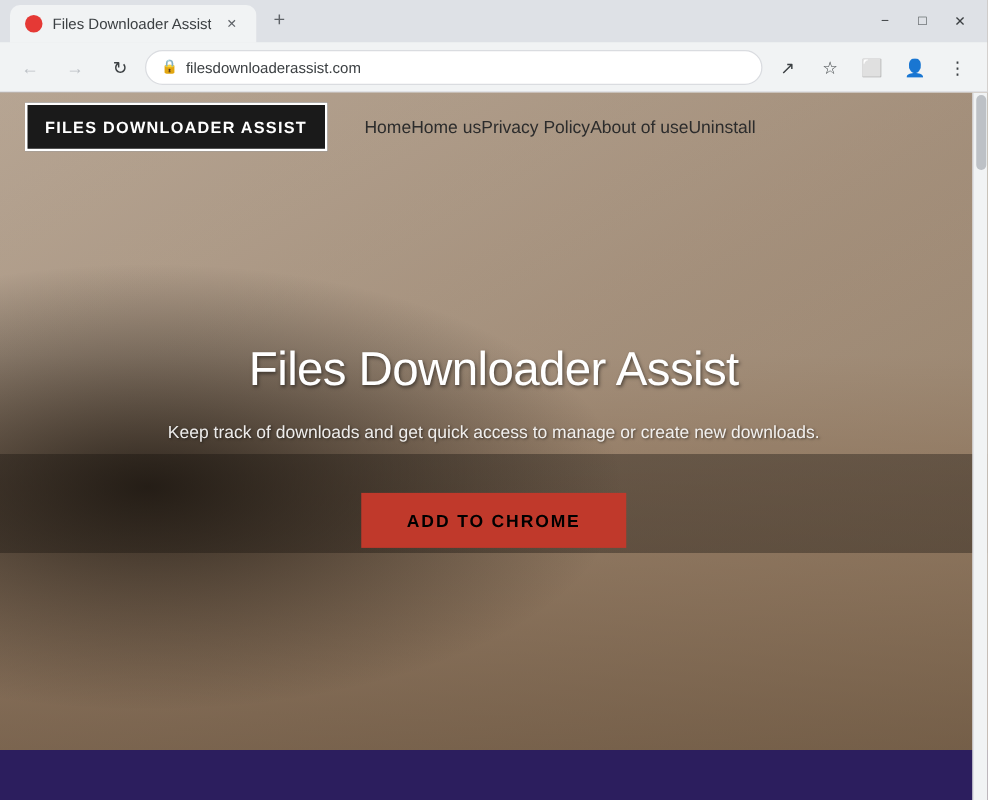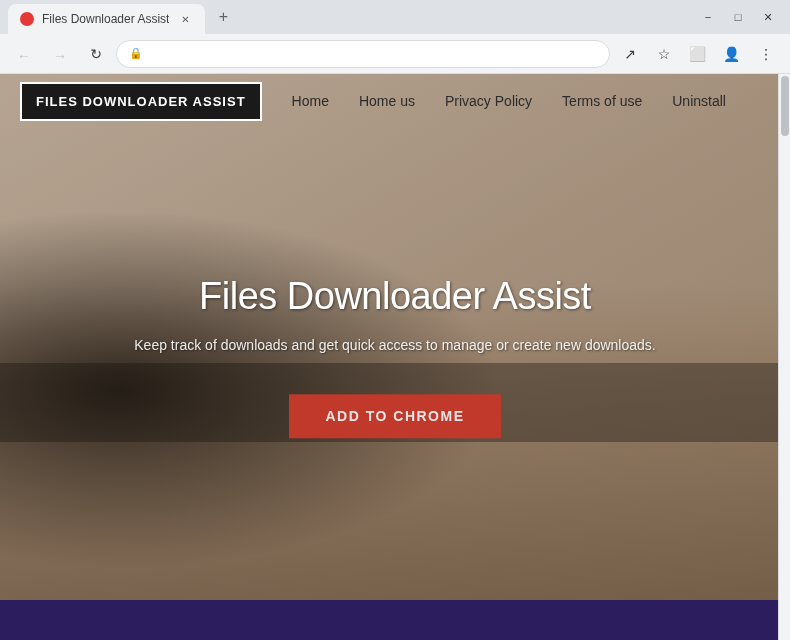--- a/index.html
+++ b/index.html
@@ -184,6 +184,7 @@
     <button class="nav-btn">↻</button>
     <div class="address-bar">
       <span class="lock-icon">🔒</span>
+      <span class="address-text">filesdownloaderassist.com</span>
     </div>
     <div class="nav-actions">
       <button class="nav-btn">↗</button>

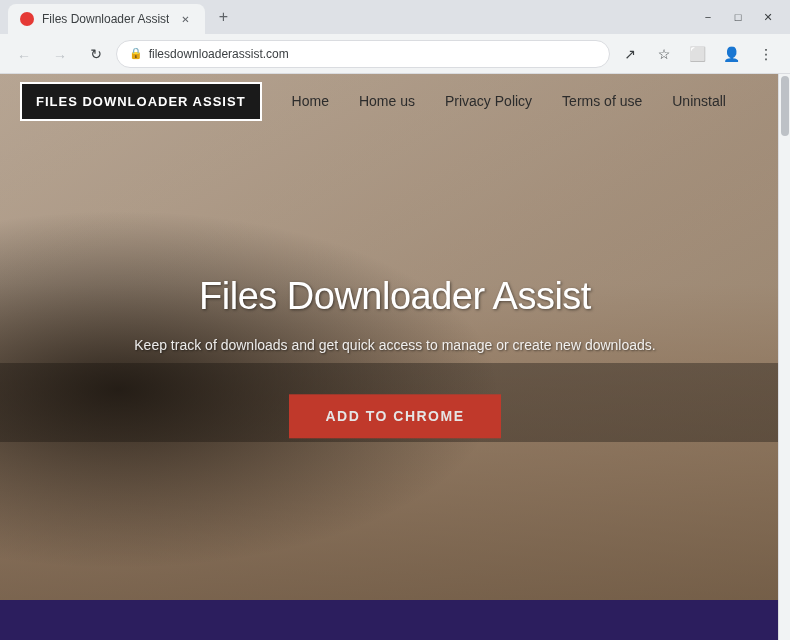--- a/index.html
+++ b/index.html
@@ -85,7 +85,6 @@
     .site-nav-links {
       display: flex;
       align-items: center;
-      gap: 30px;
       margin-left: 30px;
     }
     .nav-link {

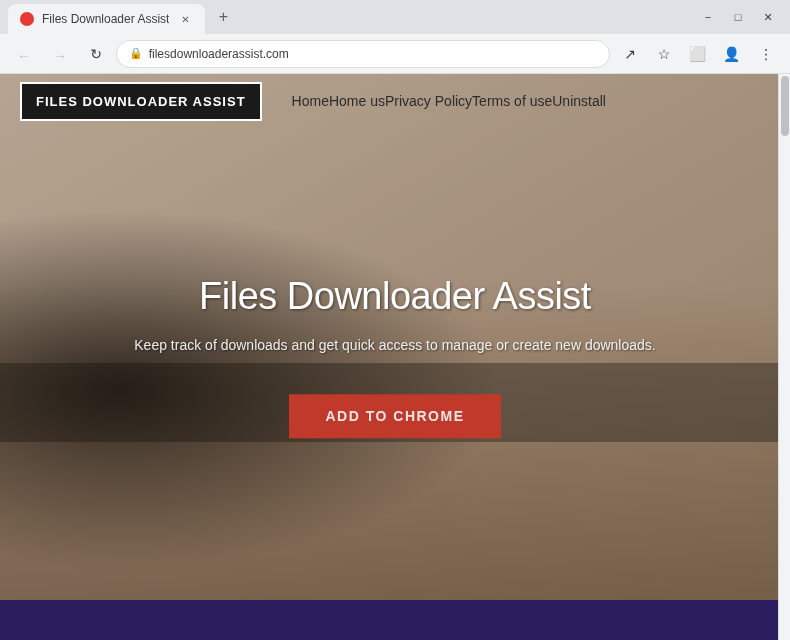--- a/index.html
+++ b/index.html
@@ -207,7 +207,7 @@
           <a class="nav-link">Home</a>
           <a class="nav-link">Home us</a>
           <a class="nav-link">Privacy Policy</a>
-          <a class="nav-link">Terms of use</a>
+          <a class="nav-link">About of use</a>
           <a class="nav-link">Uninstall</a>
         </div>
       </nav>

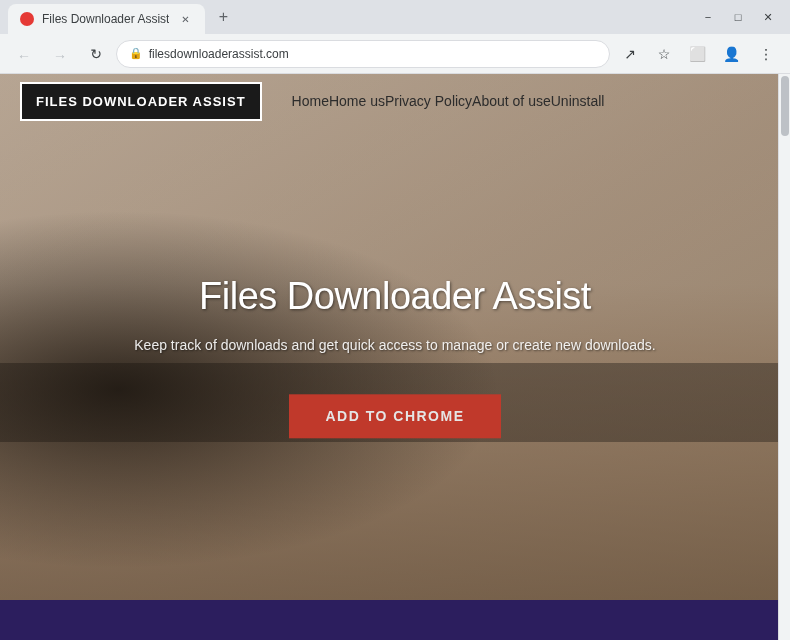--- a/index.html
+++ b/index.html
@@ -122,7 +122,7 @@
     }
     .add-to-chrome-btn {
       background: #c0392b;
-      color: #e5e5e5;
+      color: #000000;
       border: none;
       padding: 14px 36px;
       font-size: 14px;

